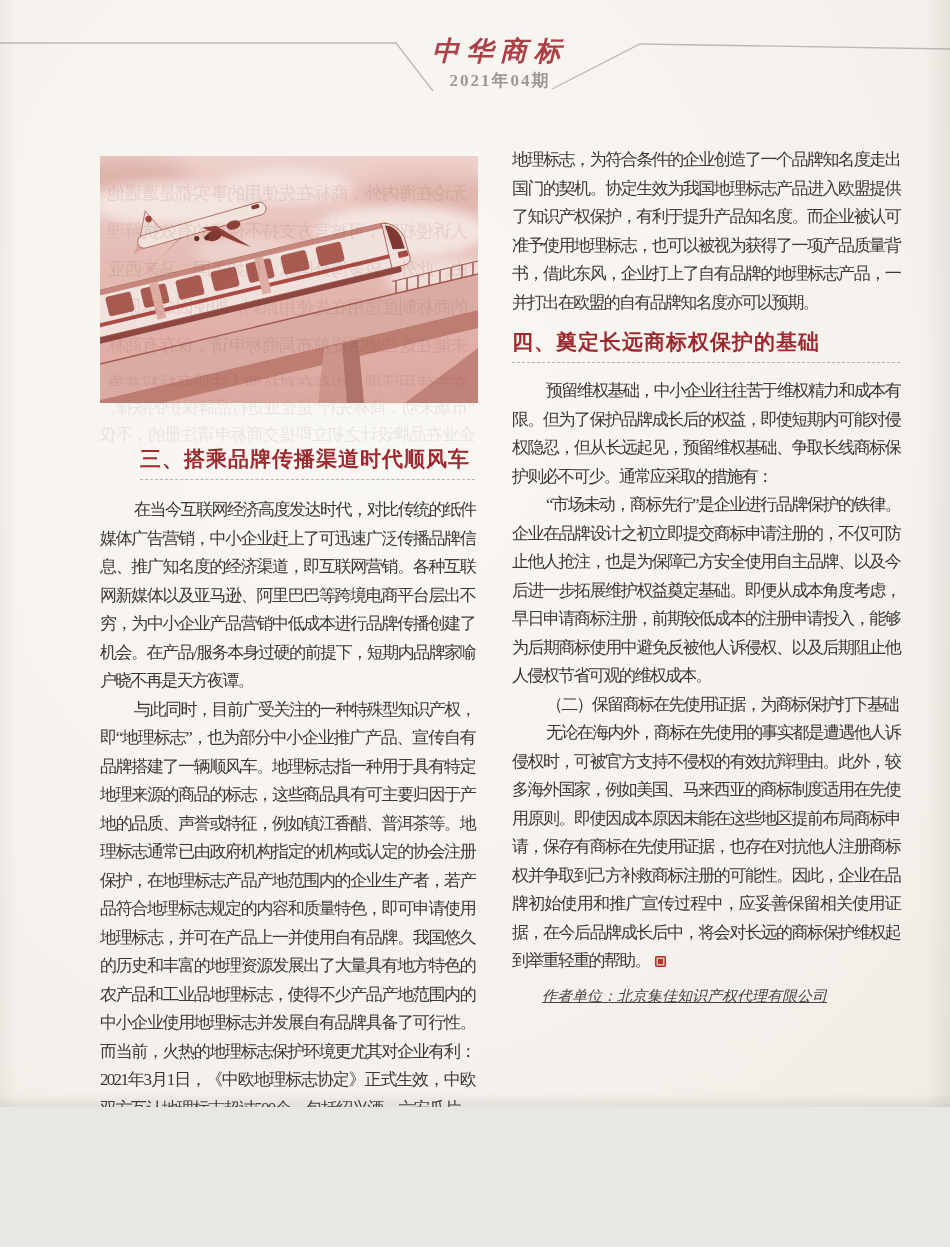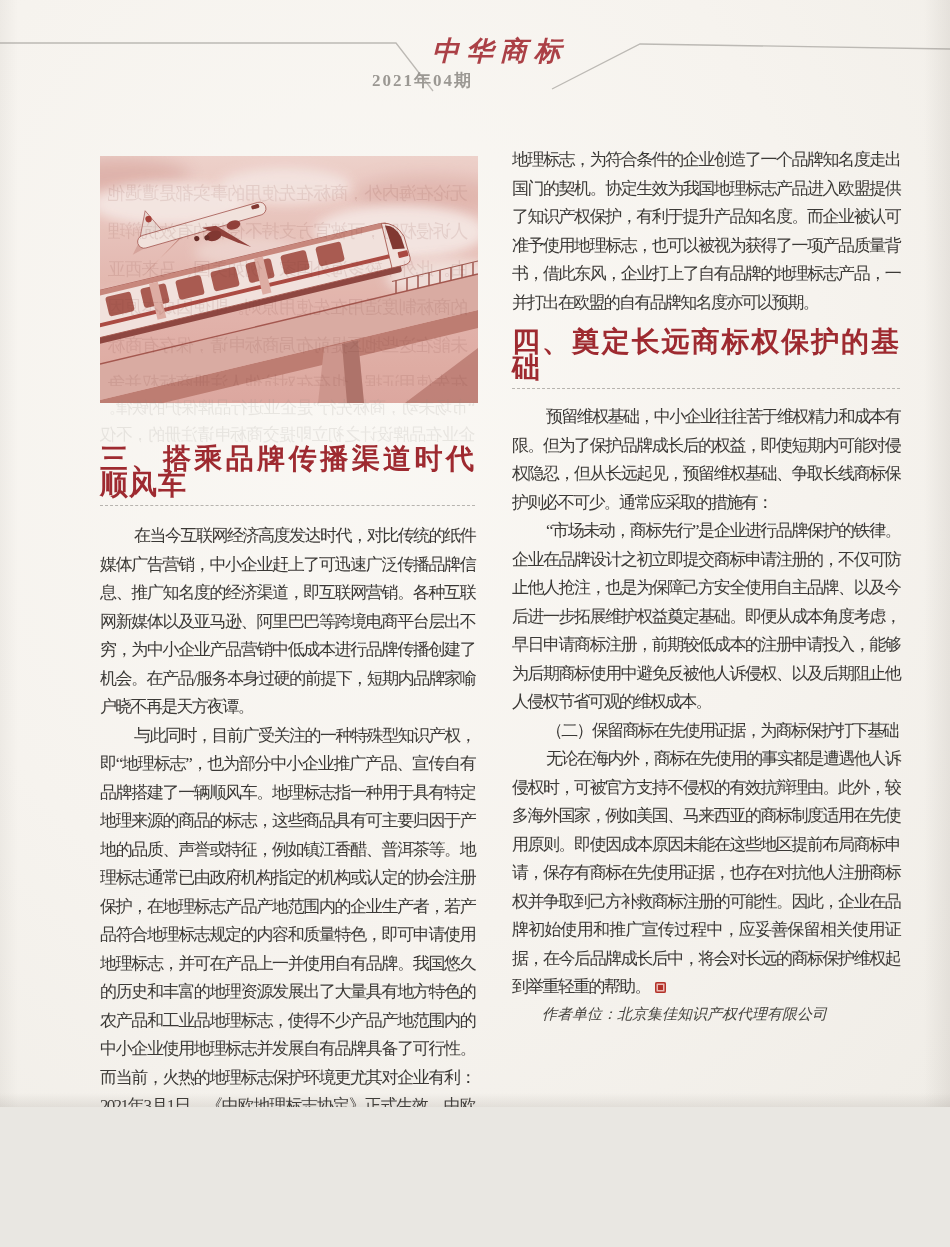--- a/index.html
+++ b/index.html
@@ -17,7 +17,7 @@
 
   .mag-title{position:absolute;left:372px;top:33px;width:256px;text-align:center;
         font-size:27px;font-weight:bold;font-style:italic;letter-spacing:7px;color:#ab4046;}
-  .mag-issue{position:absolute;left:372px;top:69px;width:256px;text-align:left;
+  .mag-issue{position:absolute;left:372px;top:69px;width:256px;text-align:center;
         font-size:17px;letter-spacing:2px;color:#9b9893;font-weight:bold;}
 
   .hero{position:absolute;left:100px;top:156px;width:378px;height:247px;box-shadow:0 0 0 1px rgba(150,90,82,.15) inset;}

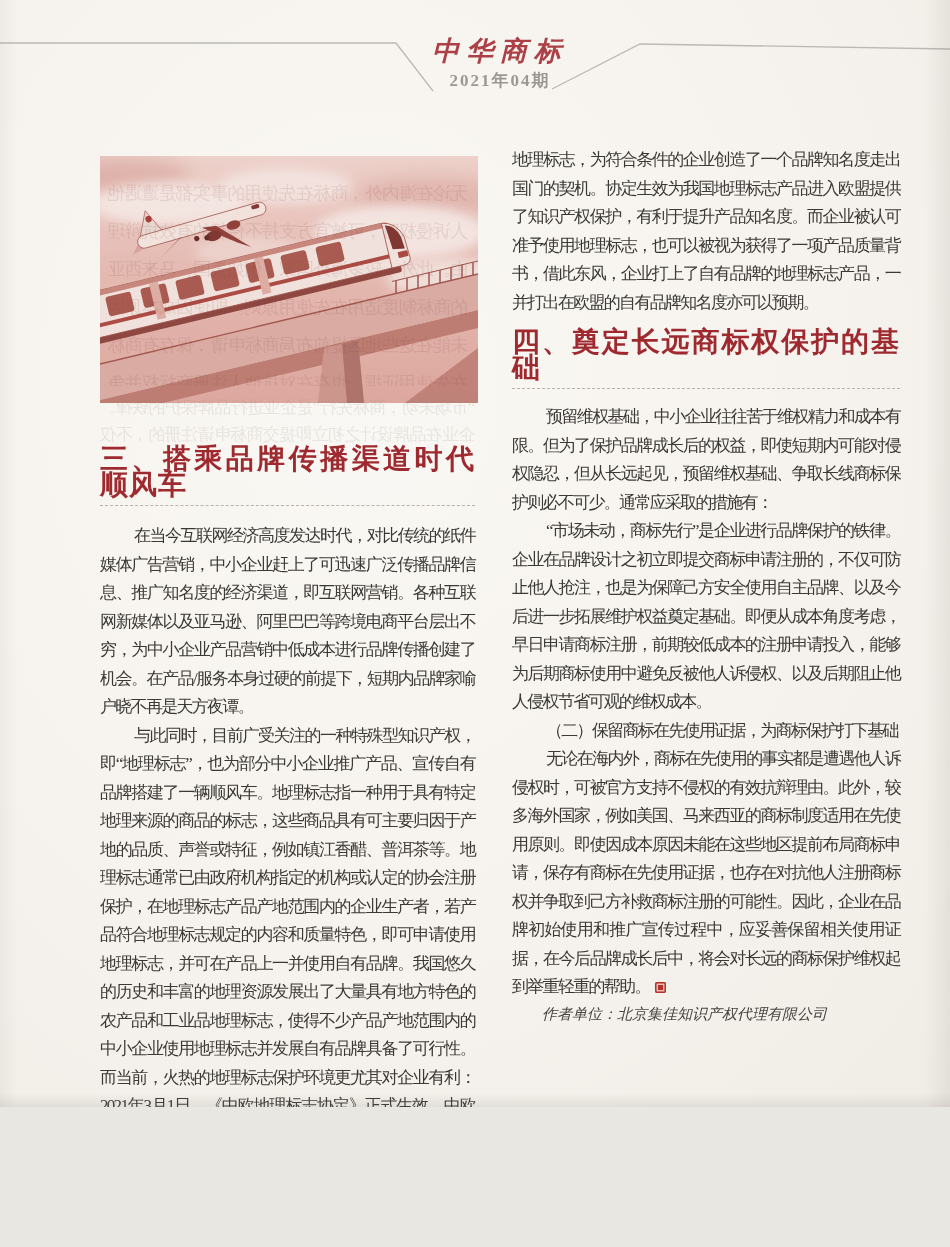--- a/index.html
+++ b/index.html
@@ -30,7 +30,7 @@
   .col-right{left:512px;top:146px;width:388px;}
 
   .sec-head-wrap{letter-spacing:0;}
-  .sec-head{font-family:"Liberation Sans", sans-serif;font-weight:bold;font-size:28px;
+  .sec-head{font-family:"Liberation Sans", sans-serif;font-weight:bold;font-size:21px;
         letter-spacing:1px;color:#9e2a30;line-height:26px;}
   .sec-rule{border-bottom:1px dashed #b7b4af;margin-top:7px;}
   .col-left .sec-head-wrap{margin-bottom:16px;}

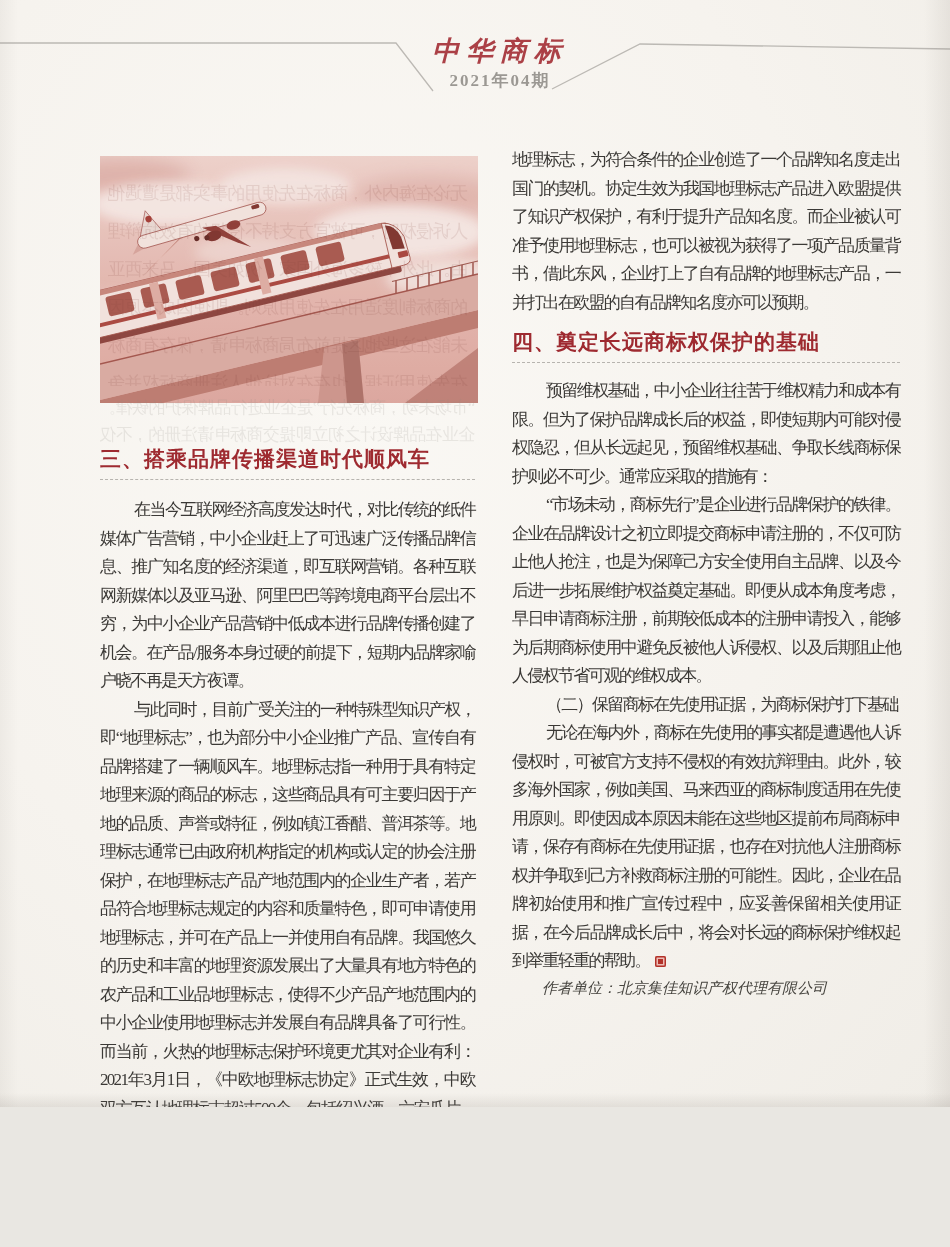--- a/index.html
+++ b/index.html
@@ -33,7 +33,7 @@
   .sec-head{font-family:"Liberation Sans", sans-serif;font-weight:bold;font-size:21px;
         letter-spacing:1px;color:#9e2a30;line-height:26px;}
   .sec-rule{border-bottom:1px dashed #b7b4af;margin-top:7px;}
-  .col-left .sec-head-wrap{margin-bottom:16px;}
+  .col-left .sec-head-wrap{margin-bottom:16px;margin-left:40px;}
   .col-right .sec-head-wrap{margin-top:12px;margin-bottom:14px;}
 
   .author{padding-left:2em;font-style:italic;font-size:15px;

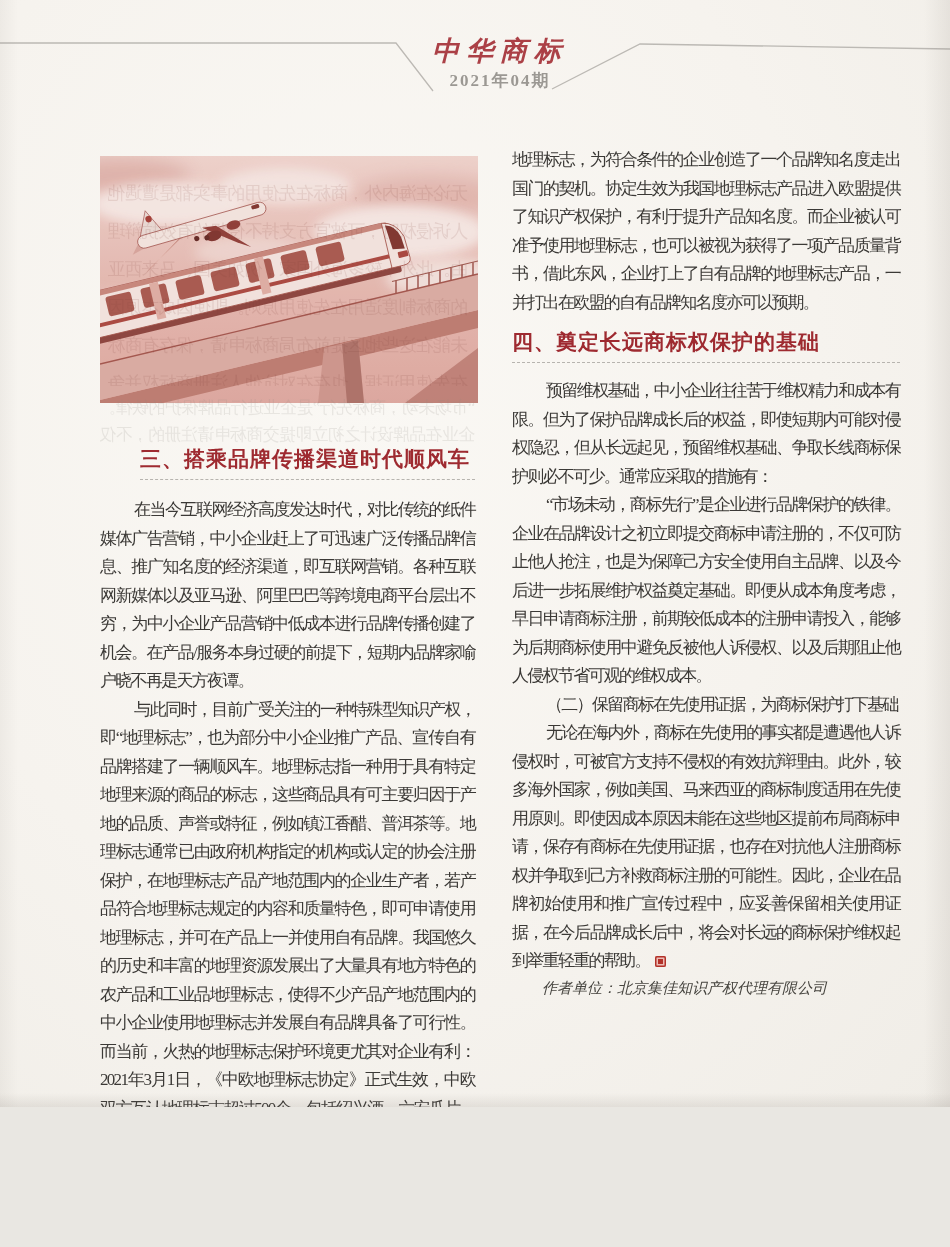--- a/index.html
+++ b/index.html
@@ -36,8 +36,8 @@
   .col-left .sec-head-wrap{margin-bottom:16px;margin-left:40px;}
   .col-right .sec-head-wrap{margin-top:12px;margin-bottom:14px;}
 
-  .author{padding-left:2em;font-style:italic;font-size:15px;
-        letter-spacing:0;color:#46443f;line-height:24px;}
+  .author{margin-top:8px;padding-left:2em;font-style:italic;font-size:15px;
+        letter-spacing:0;color:#46443f;line-height:24px;text-decoration:underline;}
 
   .seal{display:inline-block;width:11px;height:11px;margin-left:5px;vertical-align:-1px;
         background:#b23128;border-radius:2px;

